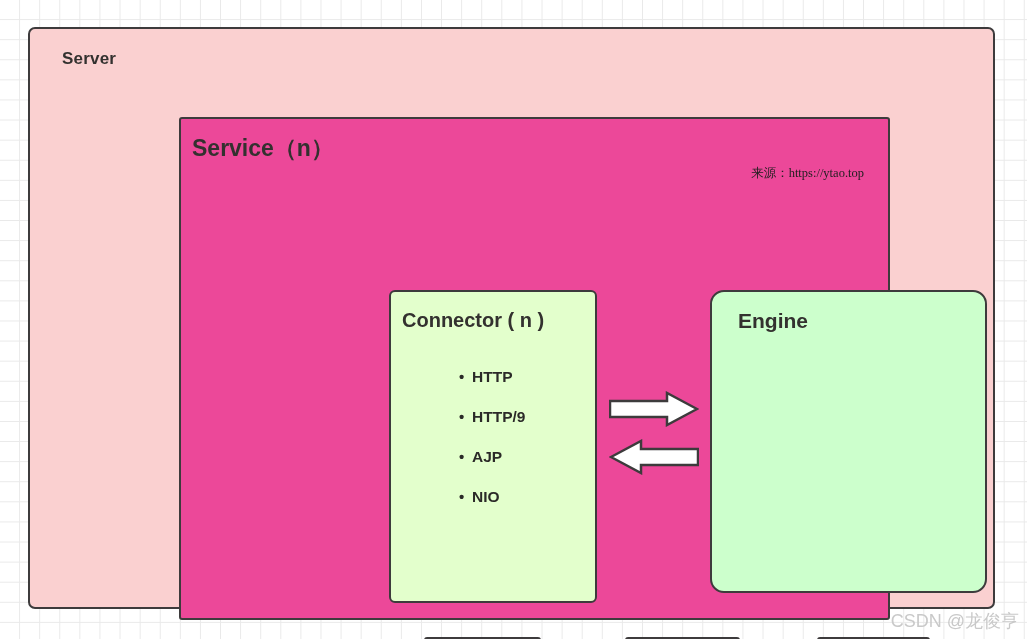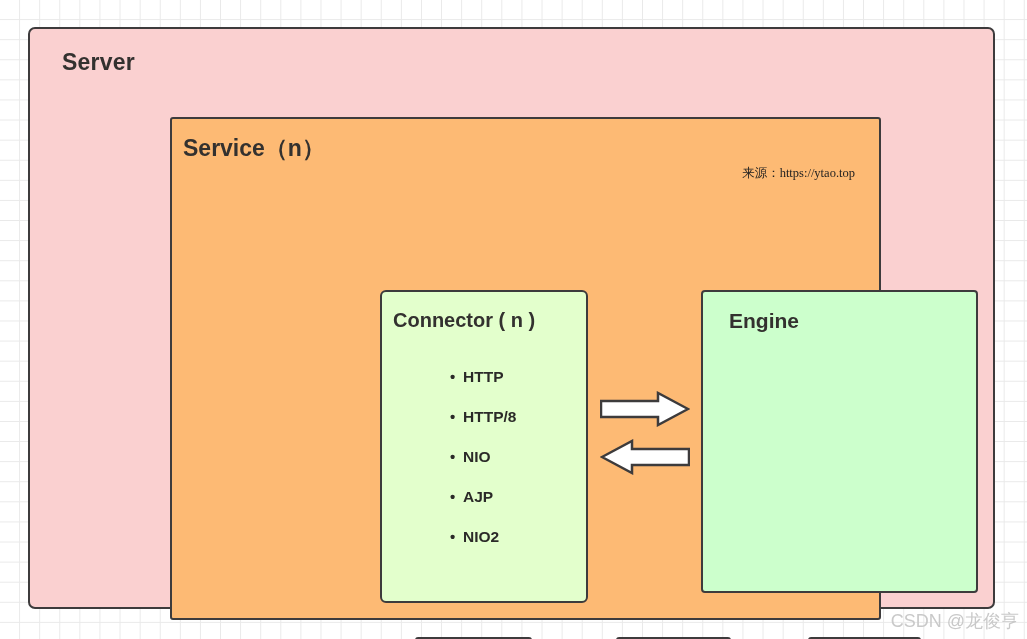--- a/index.html
+++ b/index.html
@@ -42,7 +42,7 @@
     position: absolute;
     left: 32px;
     top: 20px;
-    font-size: 23px;
+    font-size: 17px;
     font-weight: bold;
     color: #33312f;
     letter-spacing: 0.2px;

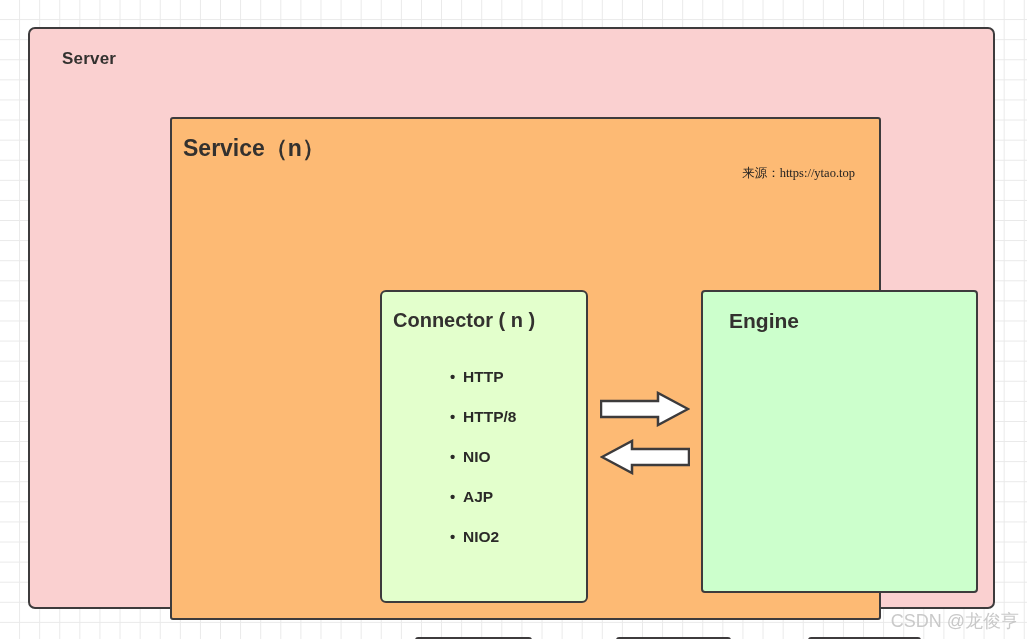--- a/index.html
+++ b/index.html
@@ -50,11 +50,11 @@
 
   
   #service-box {
-    left: 140px;
+    left: 149px;
     top: 88px;
     width: 711px;
     height: 503px;
-    background: #fdba74;
+    background: #ec4899;
     border-radius: 3px;
   }
   #service-title {

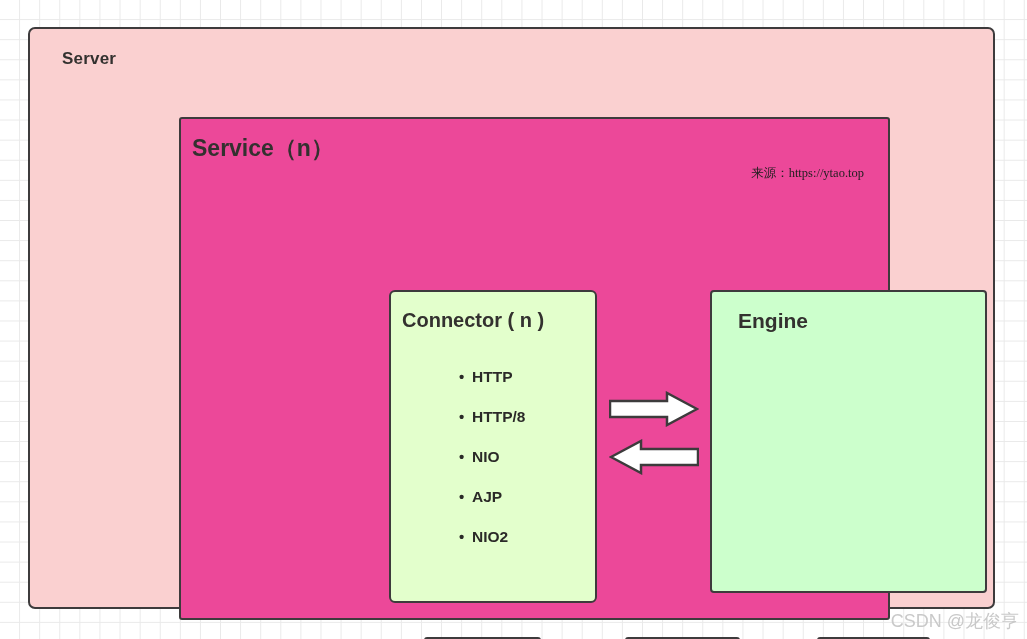--- a/index.html
+++ b/index.html
@@ -132,7 +132,7 @@
     width: 277px;
     height: 303px;
     background: #ccffcc;
-    border-radius: 4px;
+    border-radius: 14px;
   }
   #engine-title {
     position: absolute;

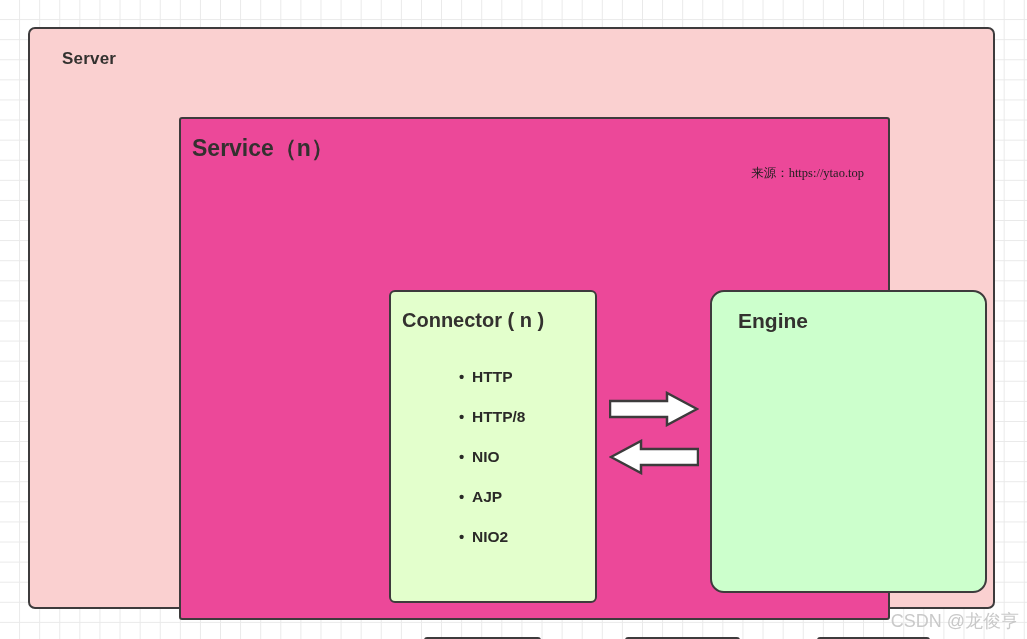--- a/index.html
+++ b/index.html
@@ -185,7 +185,7 @@
         <div id="connector-title">Connector ( n )</div>
         <ul id="connector-list">
           <li><span class="bullet-dot">•</span><span>HTTP</span></li>
-          <li><span class="bullet-dot">•</span><span>HTTP/8</span></li>
+          <li><span class="bullet-dot">•</span><span>HTTP/9</span></li>
           <li><span class="bullet-dot">•</span><span>NIO</span></li>
           <li><span class="bullet-dot">•</span><span>AJP</span></li>
           <li><span class="bullet-dot">•</span><span>NIO2</span></li>

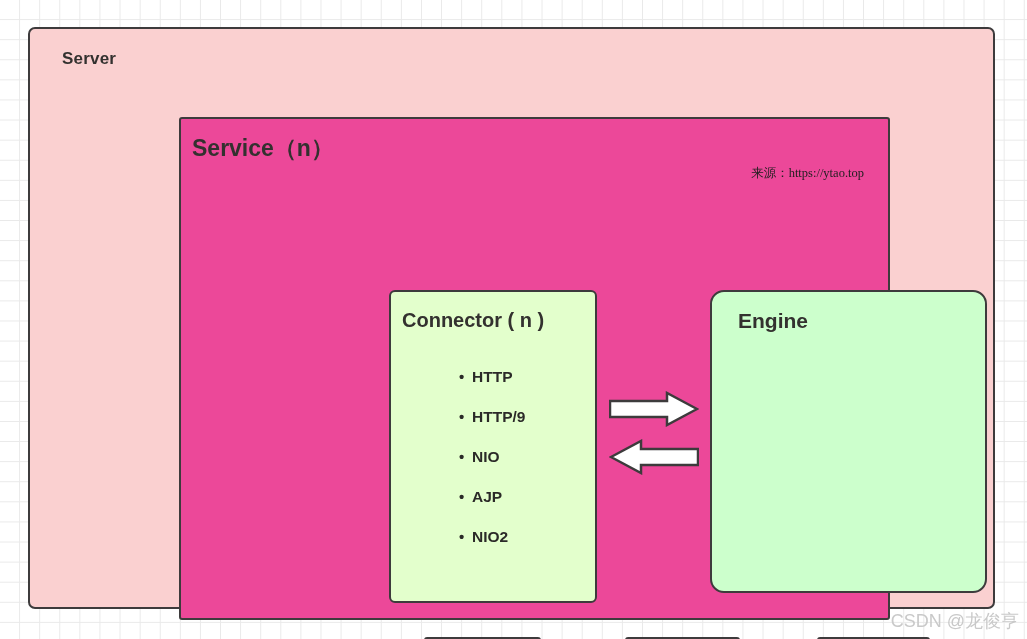--- a/index.html
+++ b/index.html
@@ -186,8 +186,8 @@
         <ul id="connector-list">
           <li><span class="bullet-dot">•</span><span>HTTP</span></li>
           <li><span class="bullet-dot">•</span><span>HTTP/9</span></li>
+          <li><span class="bullet-dot">•</span><span>AJP</span></li>
           <li><span class="bullet-dot">•</span><span>NIO</span></li>
-          <li><span class="bullet-dot">•</span><span>AJP</span></li>
           <li><span class="bullet-dot">•</span><span>NIO2</span></li>
         </ul>
       </div>

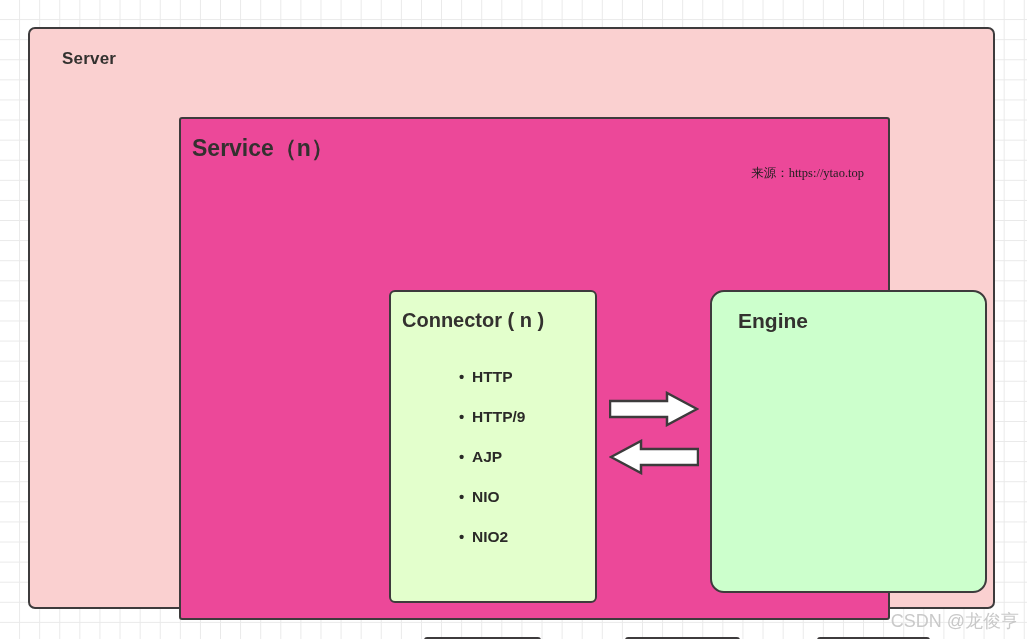--- a/index.html
+++ b/index.html
@@ -188,7 +188,6 @@
           <li><span class="bullet-dot">•</span><span>HTTP/9</span></li>
           <li><span class="bullet-dot">•</span><span>AJP</span></li>
           <li><span class="bullet-dot">•</span><span>NIO</span></li>
-          <li><span class="bullet-dot">•</span><span>NIO2</span></li>
         </ul>
       </div>
 

